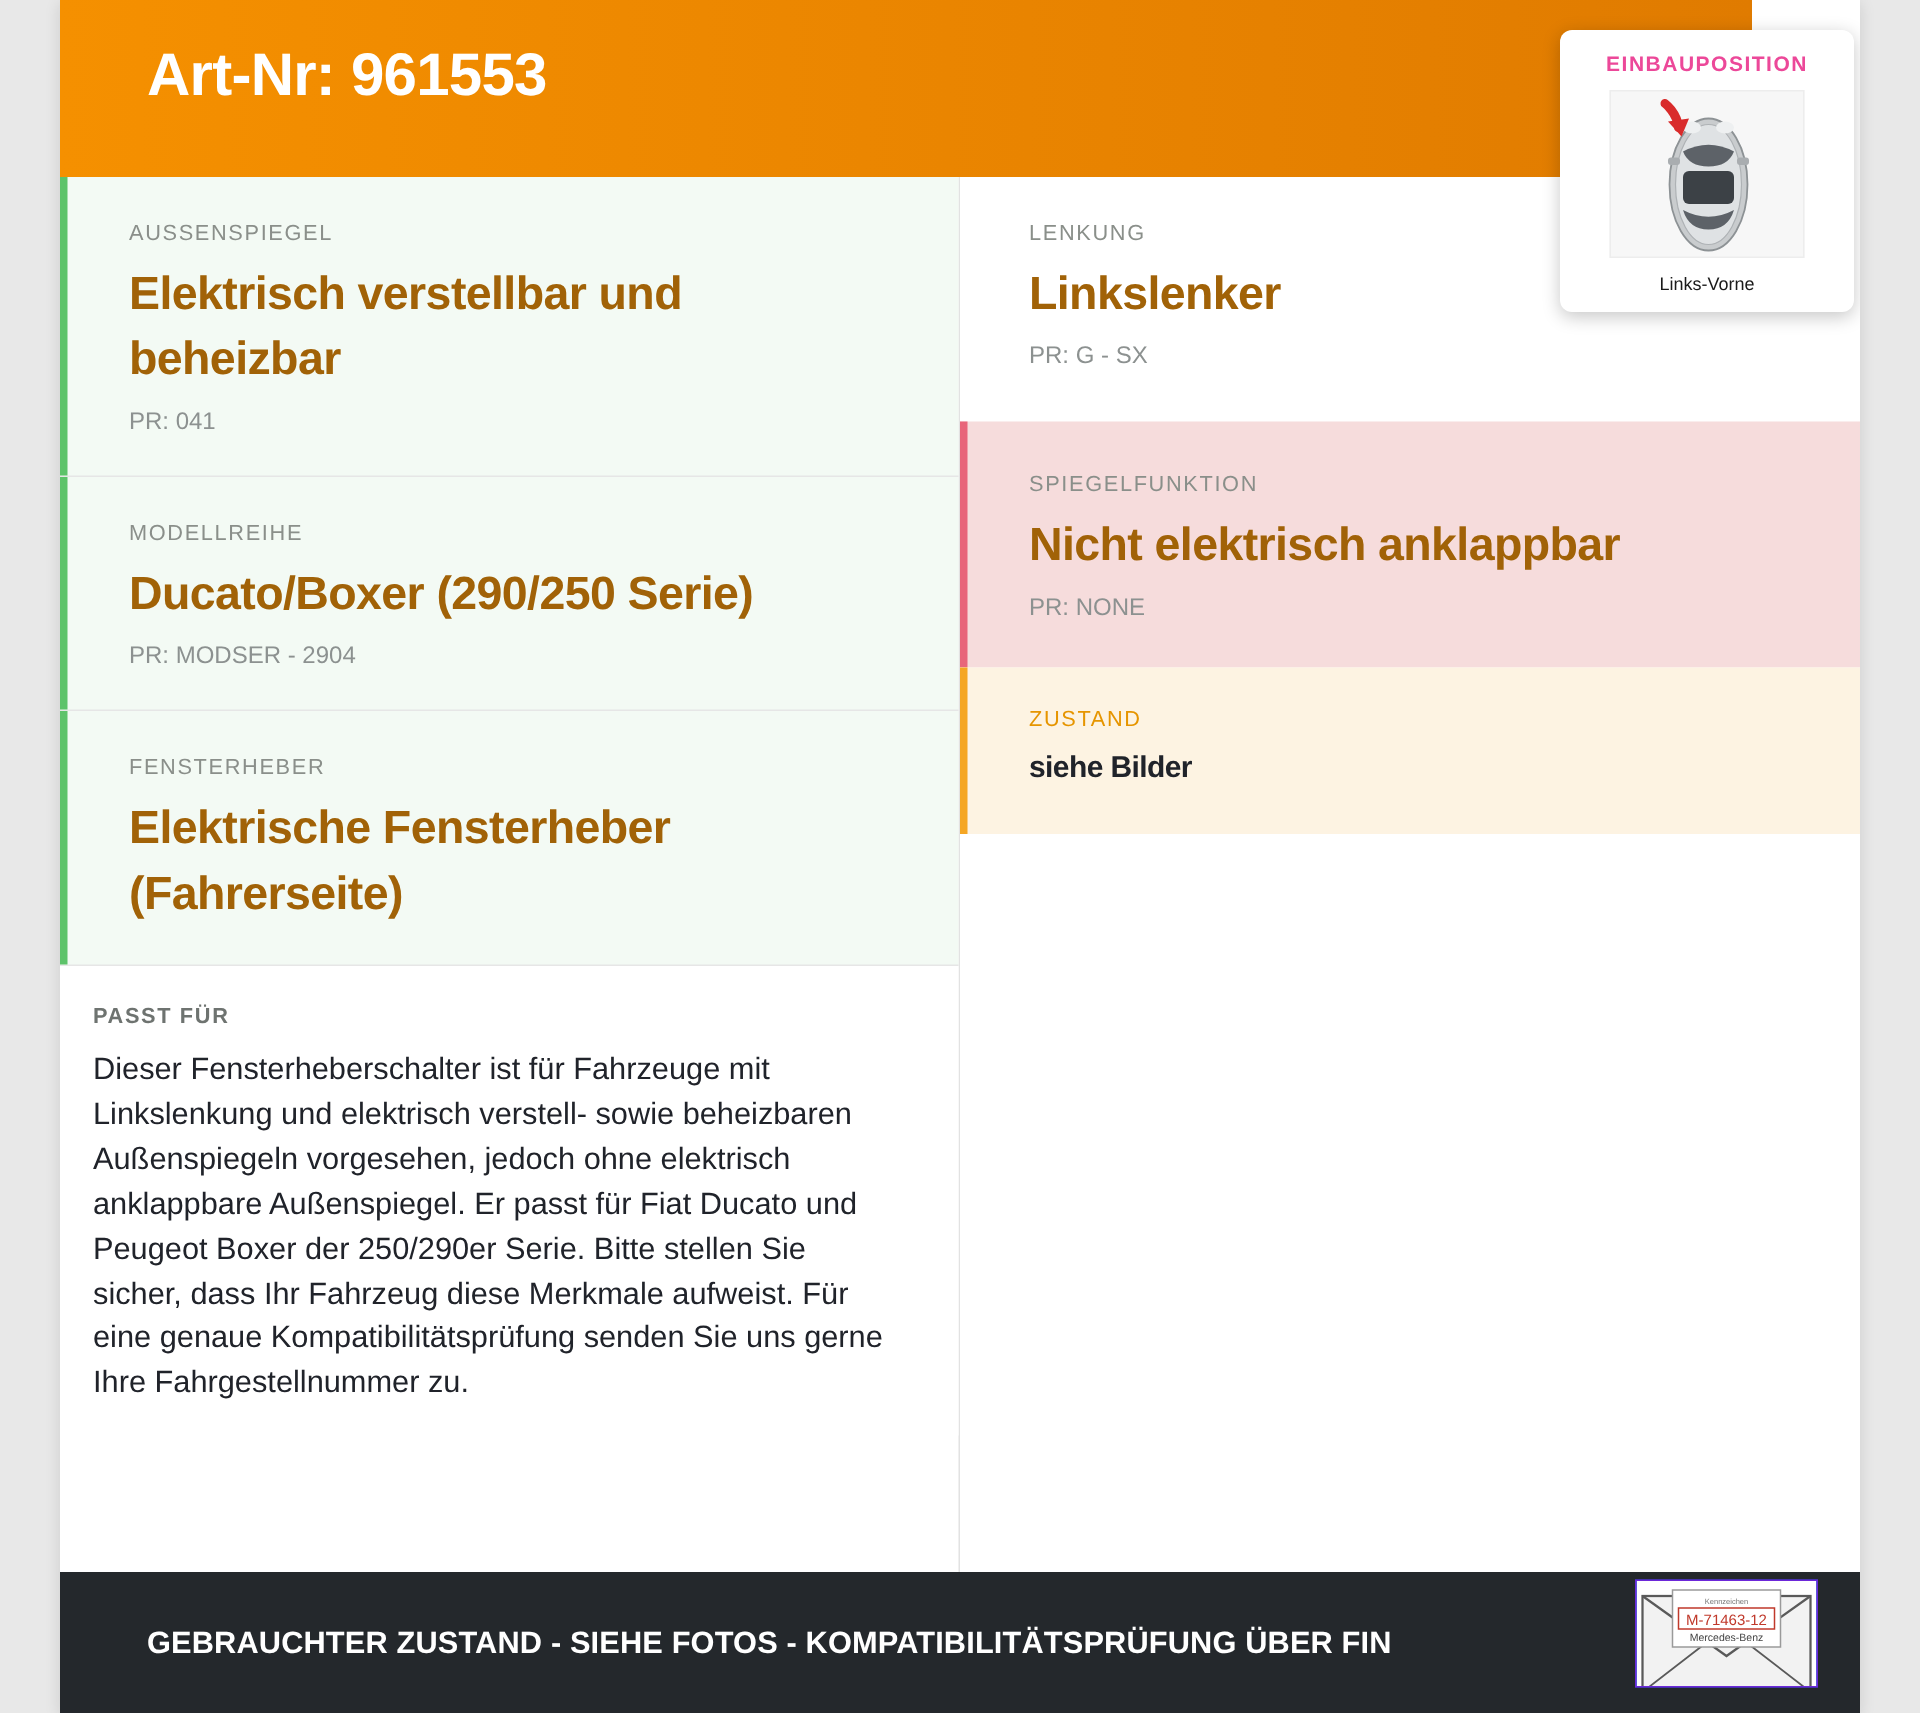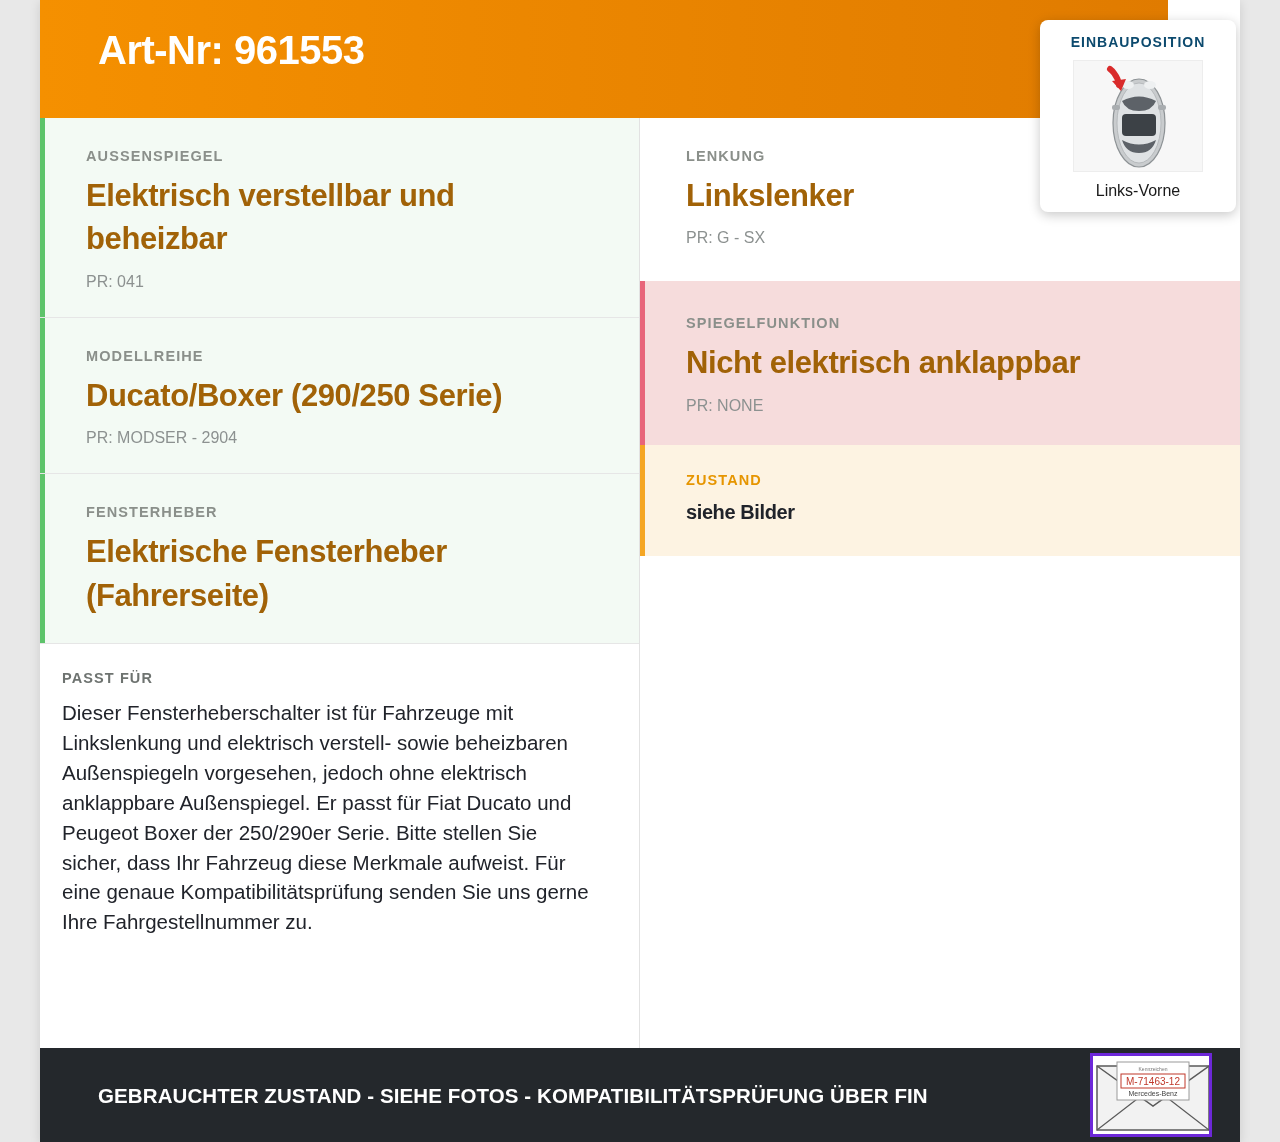--- a/index.html
+++ b/index.html
@@ -141,7 +141,7 @@
   .install-title {
     font-size: 14px;
     font-weight: bold;
-    color: #0c4a6e;
+    color: #ec4899;
     letter-spacing: 1px;
     text-transform: uppercase;
     margin-bottom: 10px;

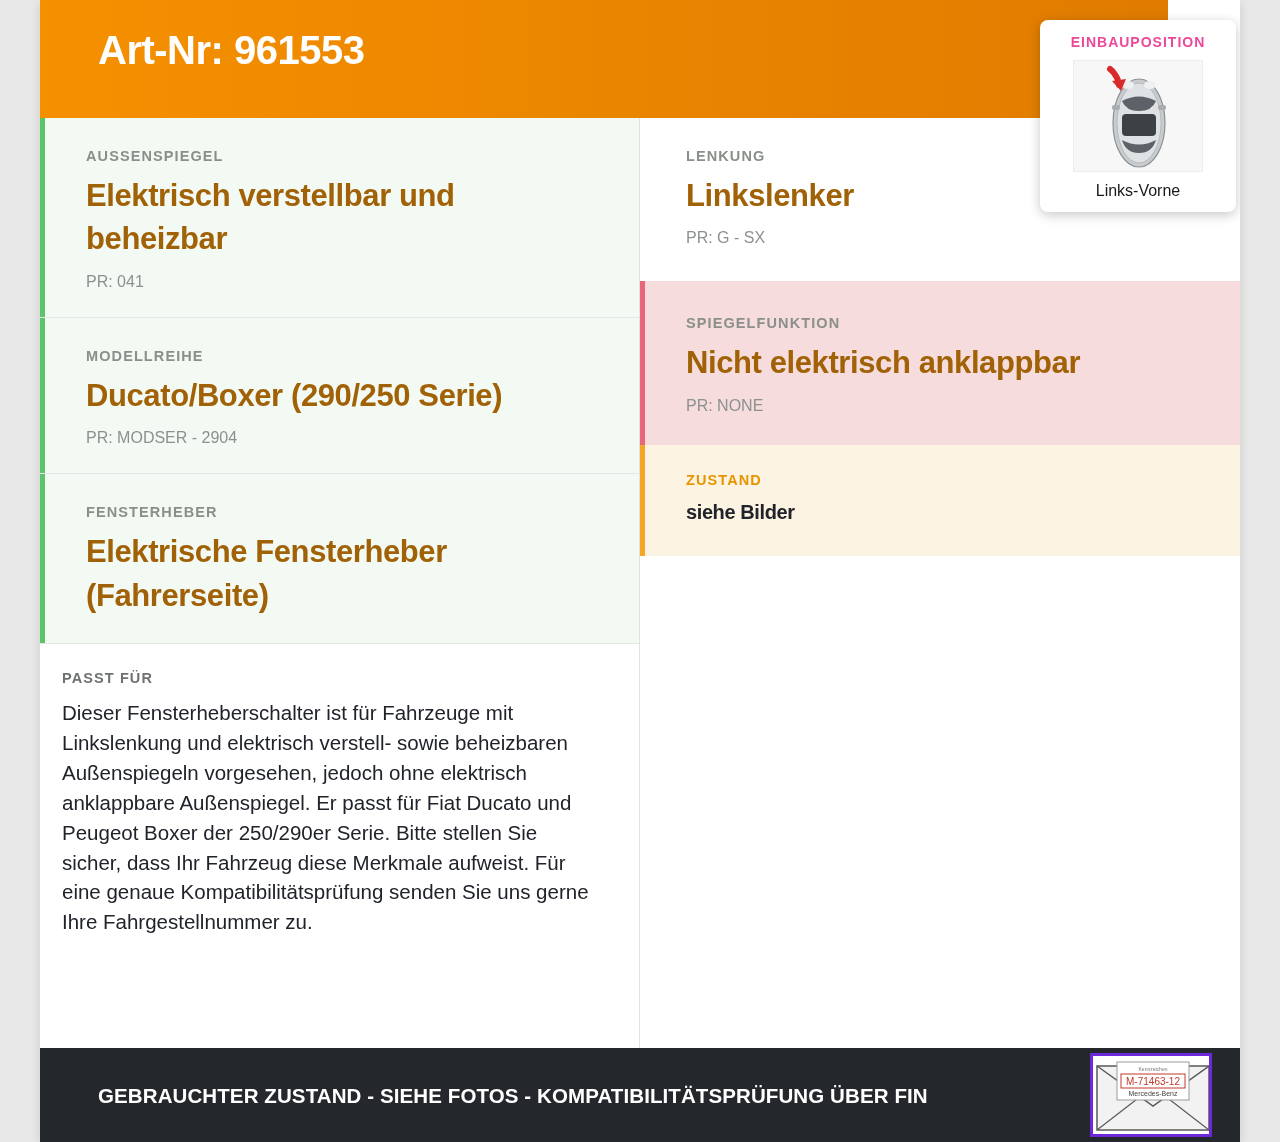--- a/index.html
+++ b/index.html
@@ -83,7 +83,7 @@
 
   .spec-label {
     font-size: 14.5px;
-    font-weight: bold;
+    font-weight: normal;
     letter-spacing: 1.1px;
     color: #8a8f8a;
     text-transform: uppercase;

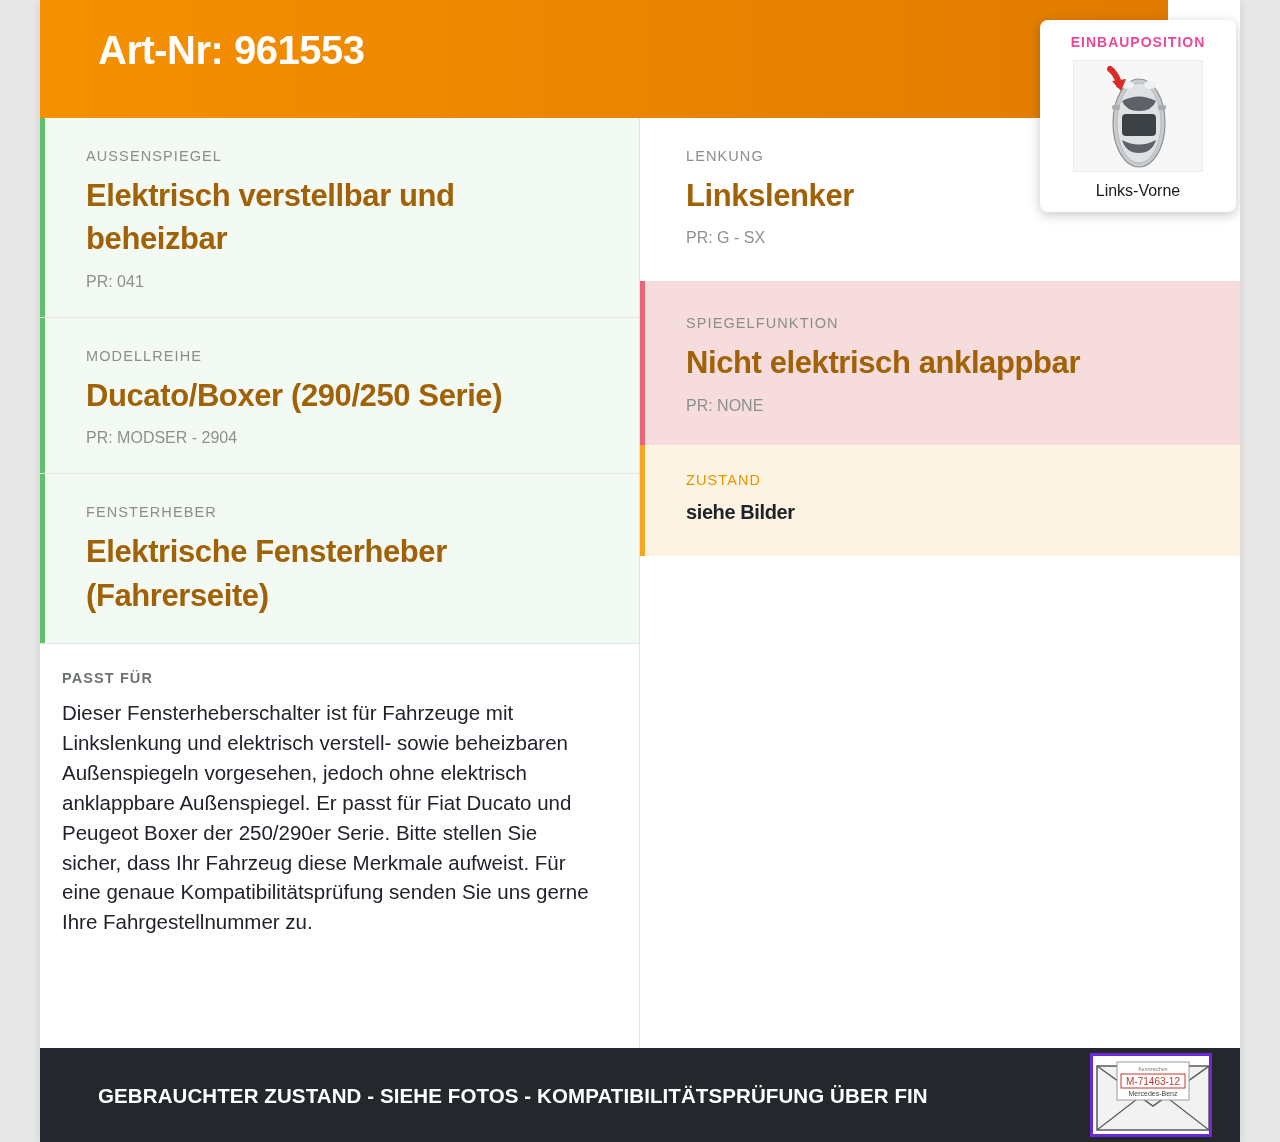--- a/index.html
+++ b/index.html
@@ -156,7 +156,7 @@
   }
   .install-caption {
     margin-top: 10px;
-    font-size: 16px;
+    font-size: 12px;
     color: #1a1a1a;
   }
   

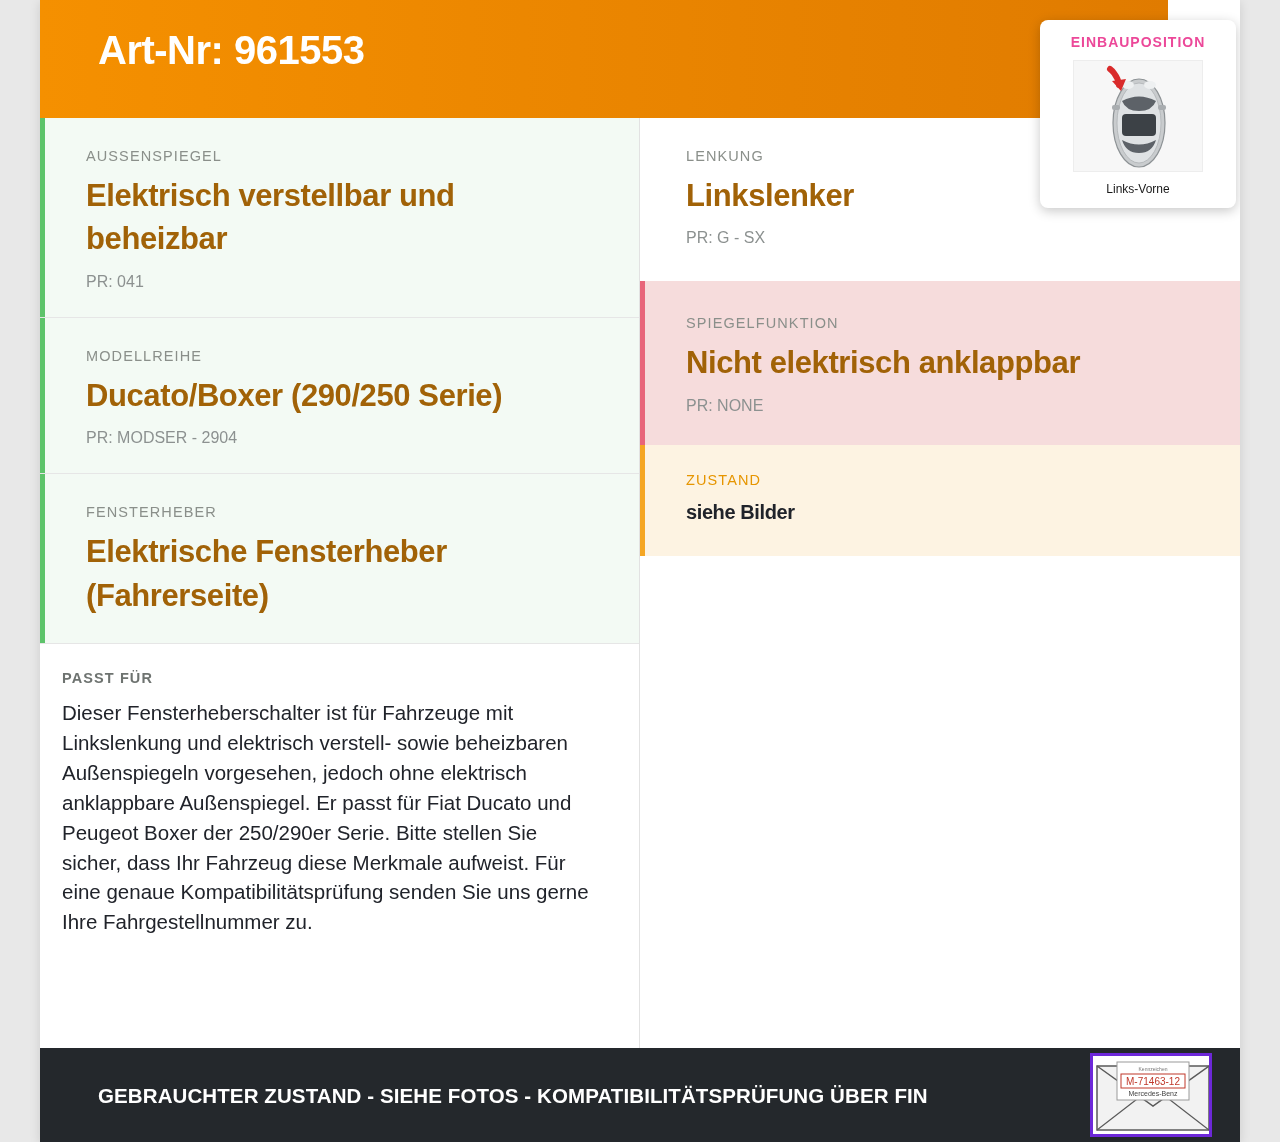--- a/index.html
+++ b/index.html
@@ -182,9 +182,9 @@
     right: 28px;
     top: 5px;
     width: 122px;
-    height: 84px;
+    height: 72px;
     background: #1d4ed8;
-    border: 3px solid #6d28d9;
+    border: 1px solid #6d28d9;
     overflow: hidden;
   }
 </style>

